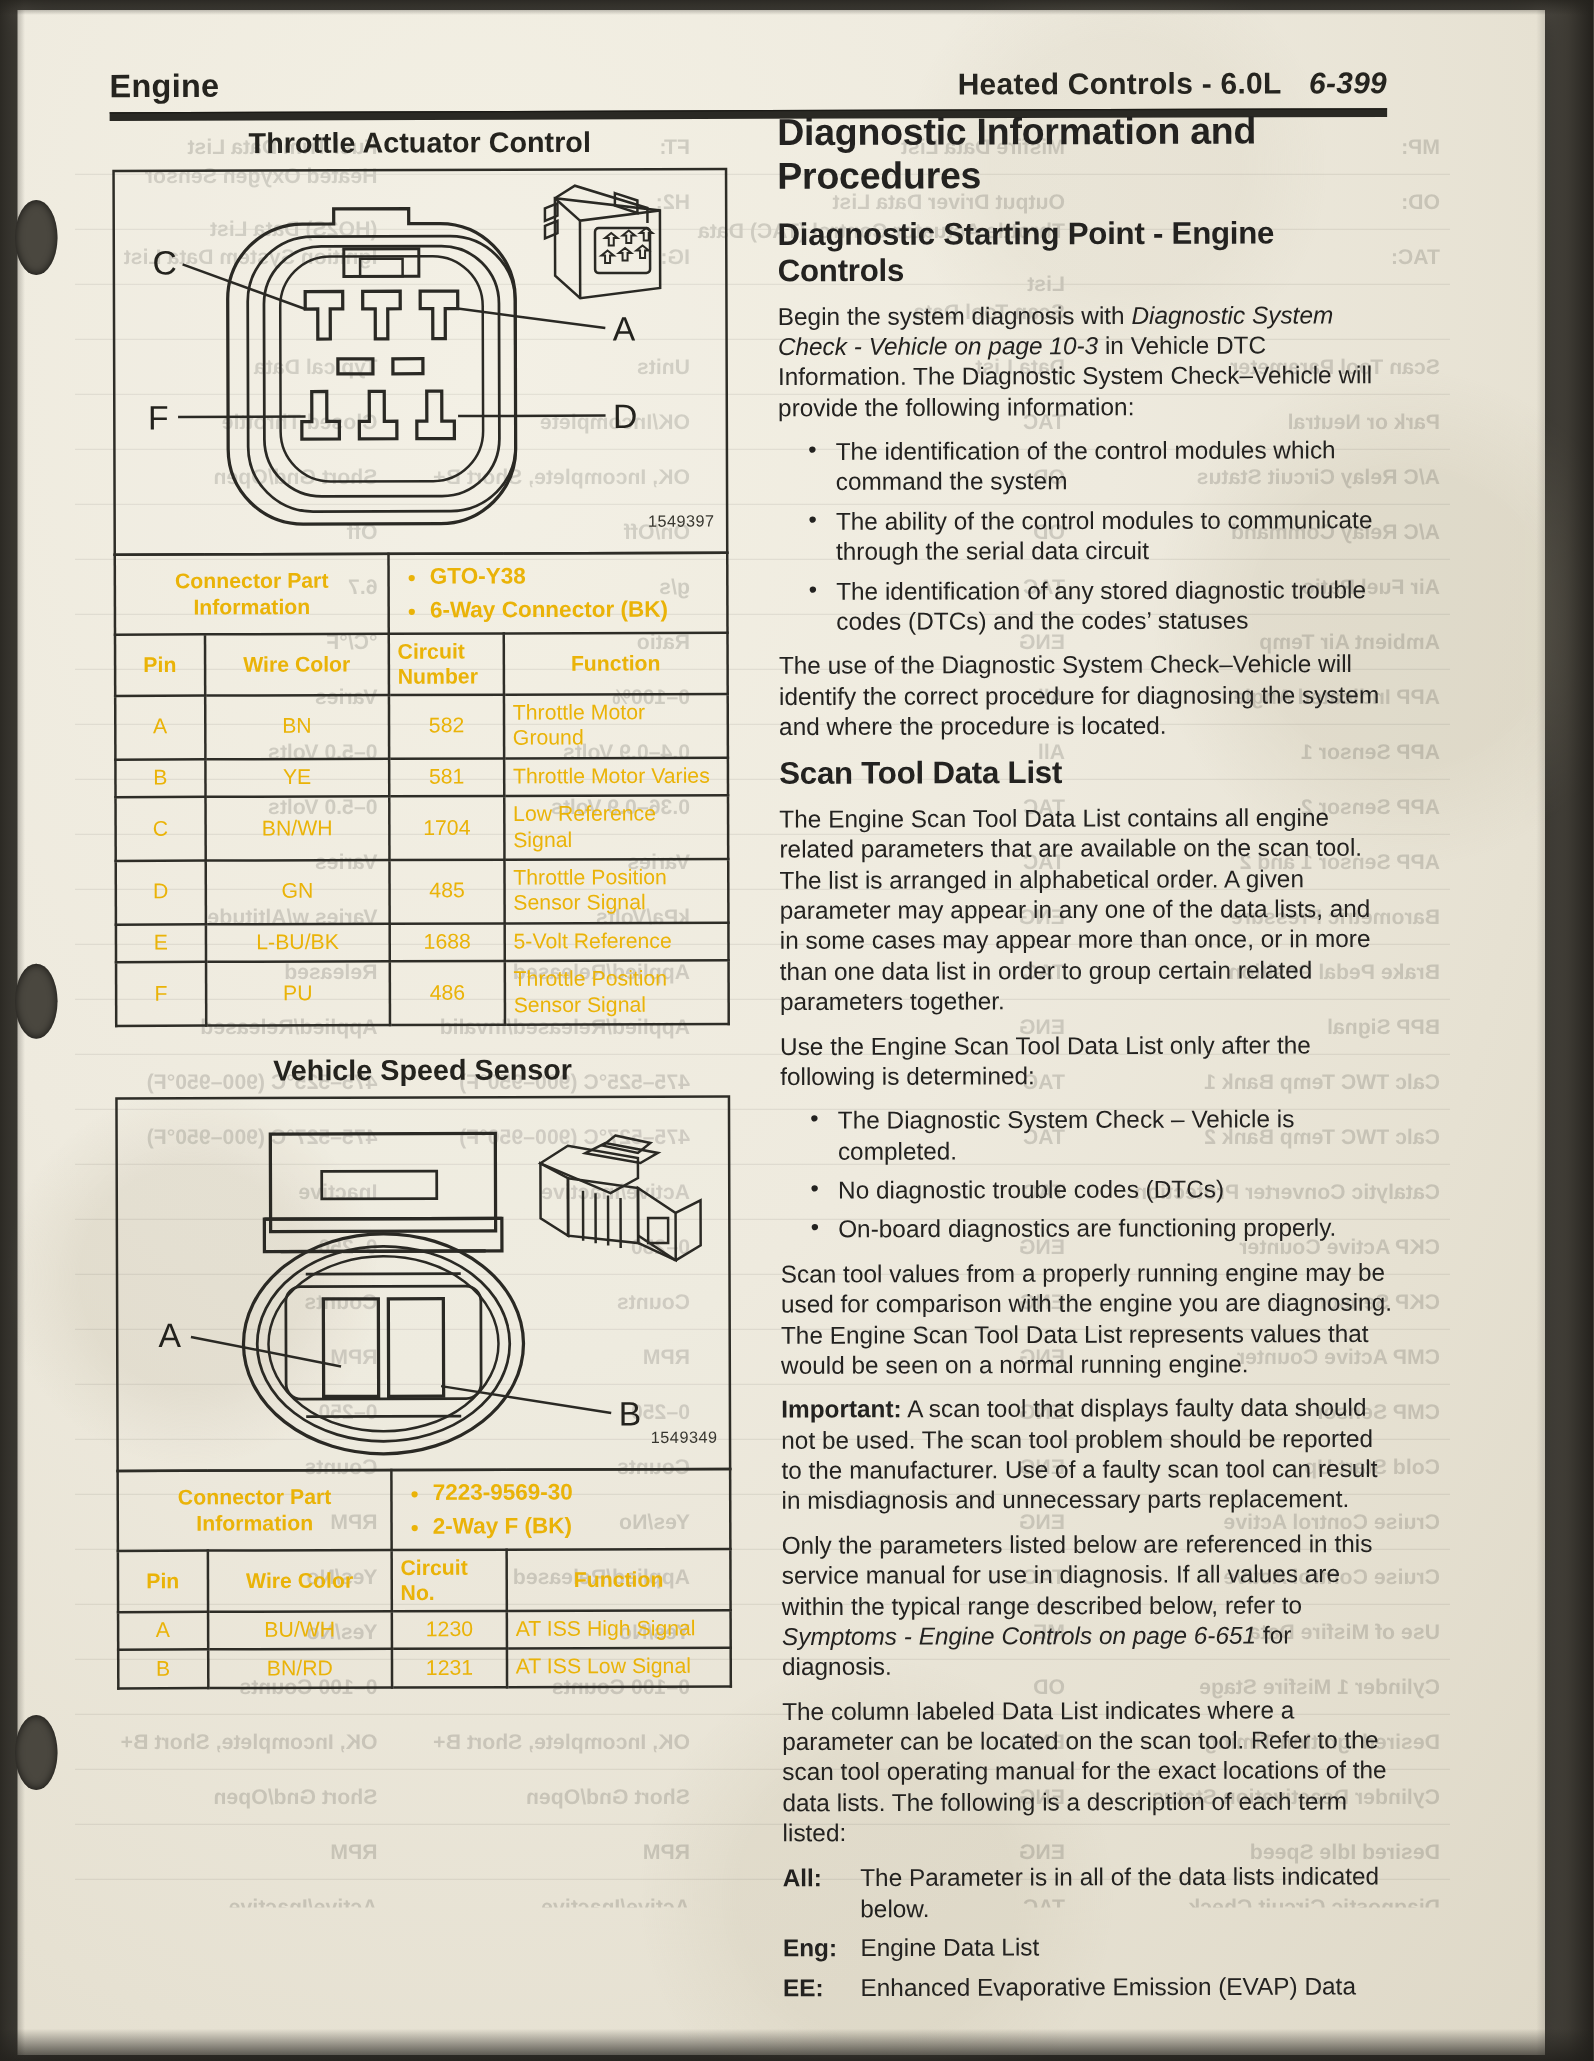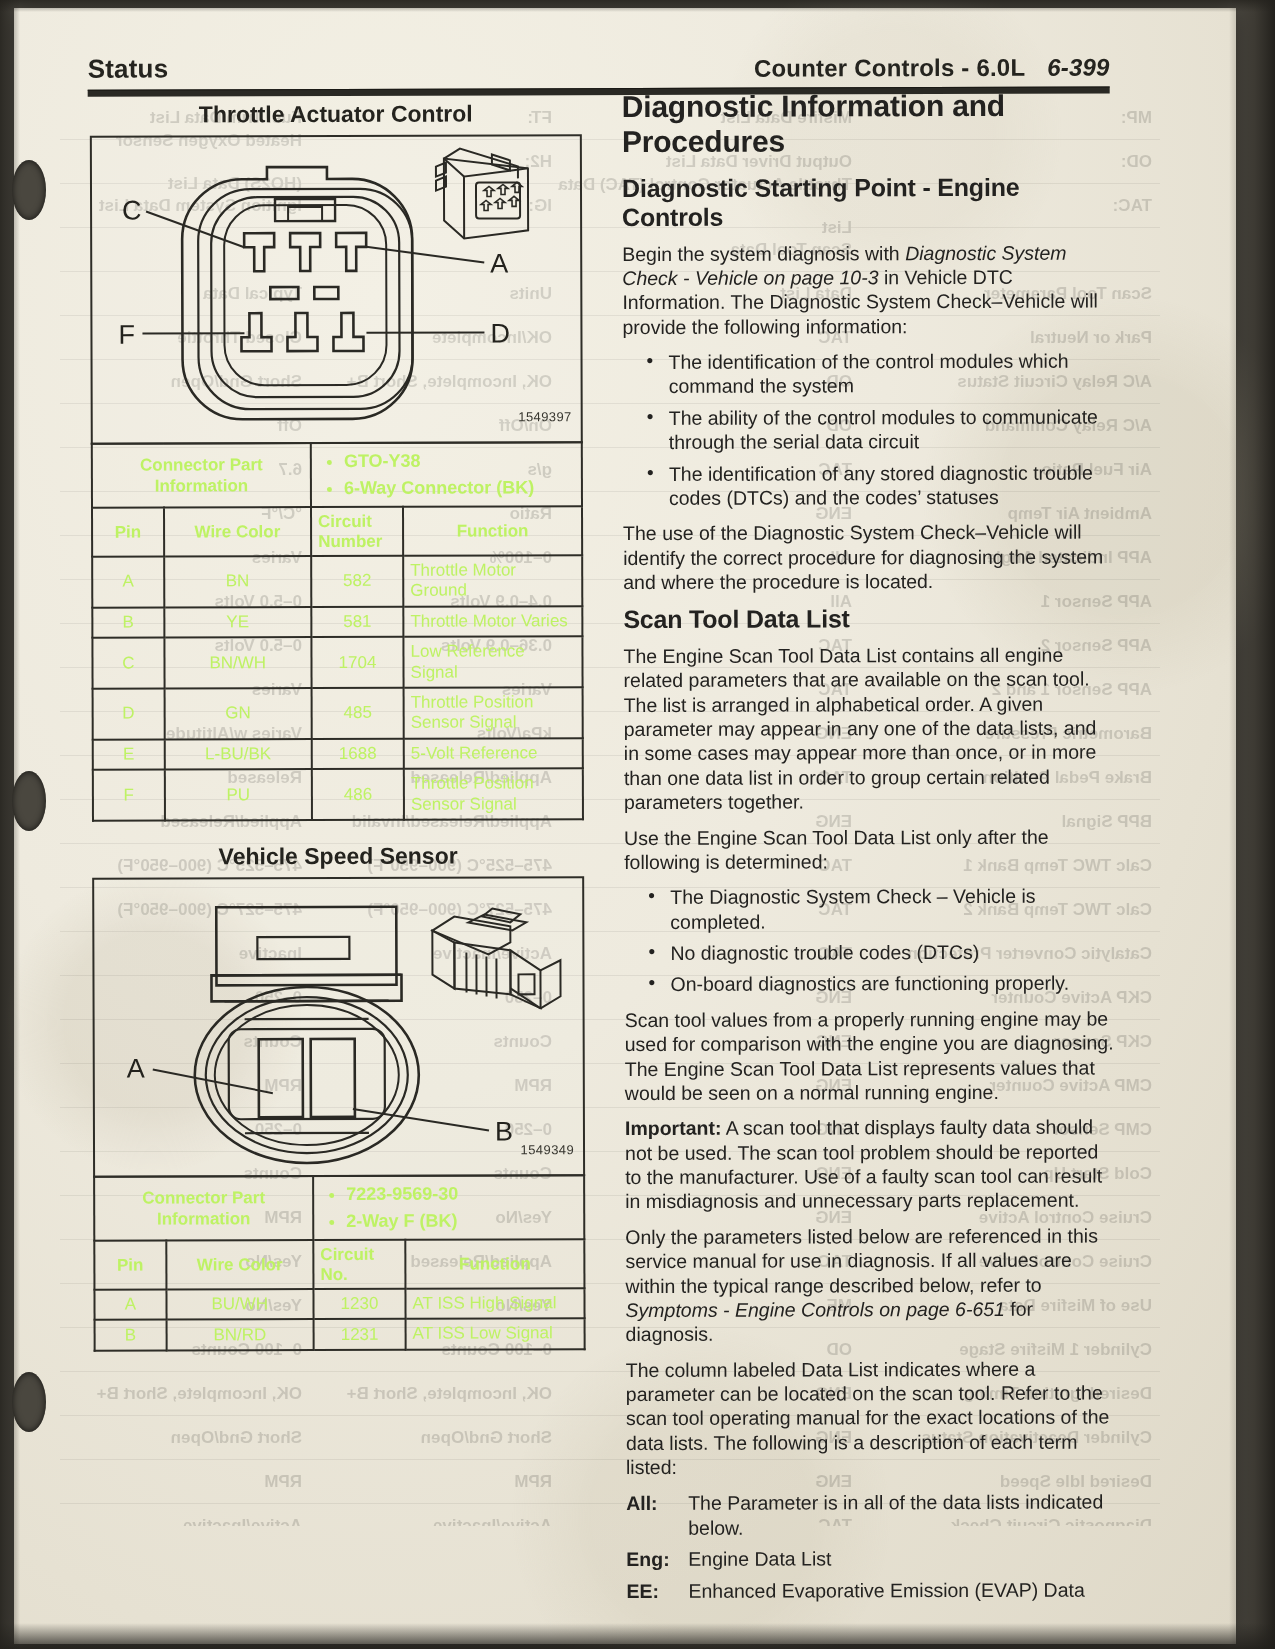--- a/index.html
+++ b/index.html
@@ -310,7 +310,7 @@
 
     <div class="hdr">
       <div class="hdr-row">
-        <div class="hdr-left">Status</div>
+        <div class="hdr-left">Engine</div>
         <div class="hdr-right">
           <span>Counter Controls - 6.0L</span><span class="pg">6-399</span>
         </div>

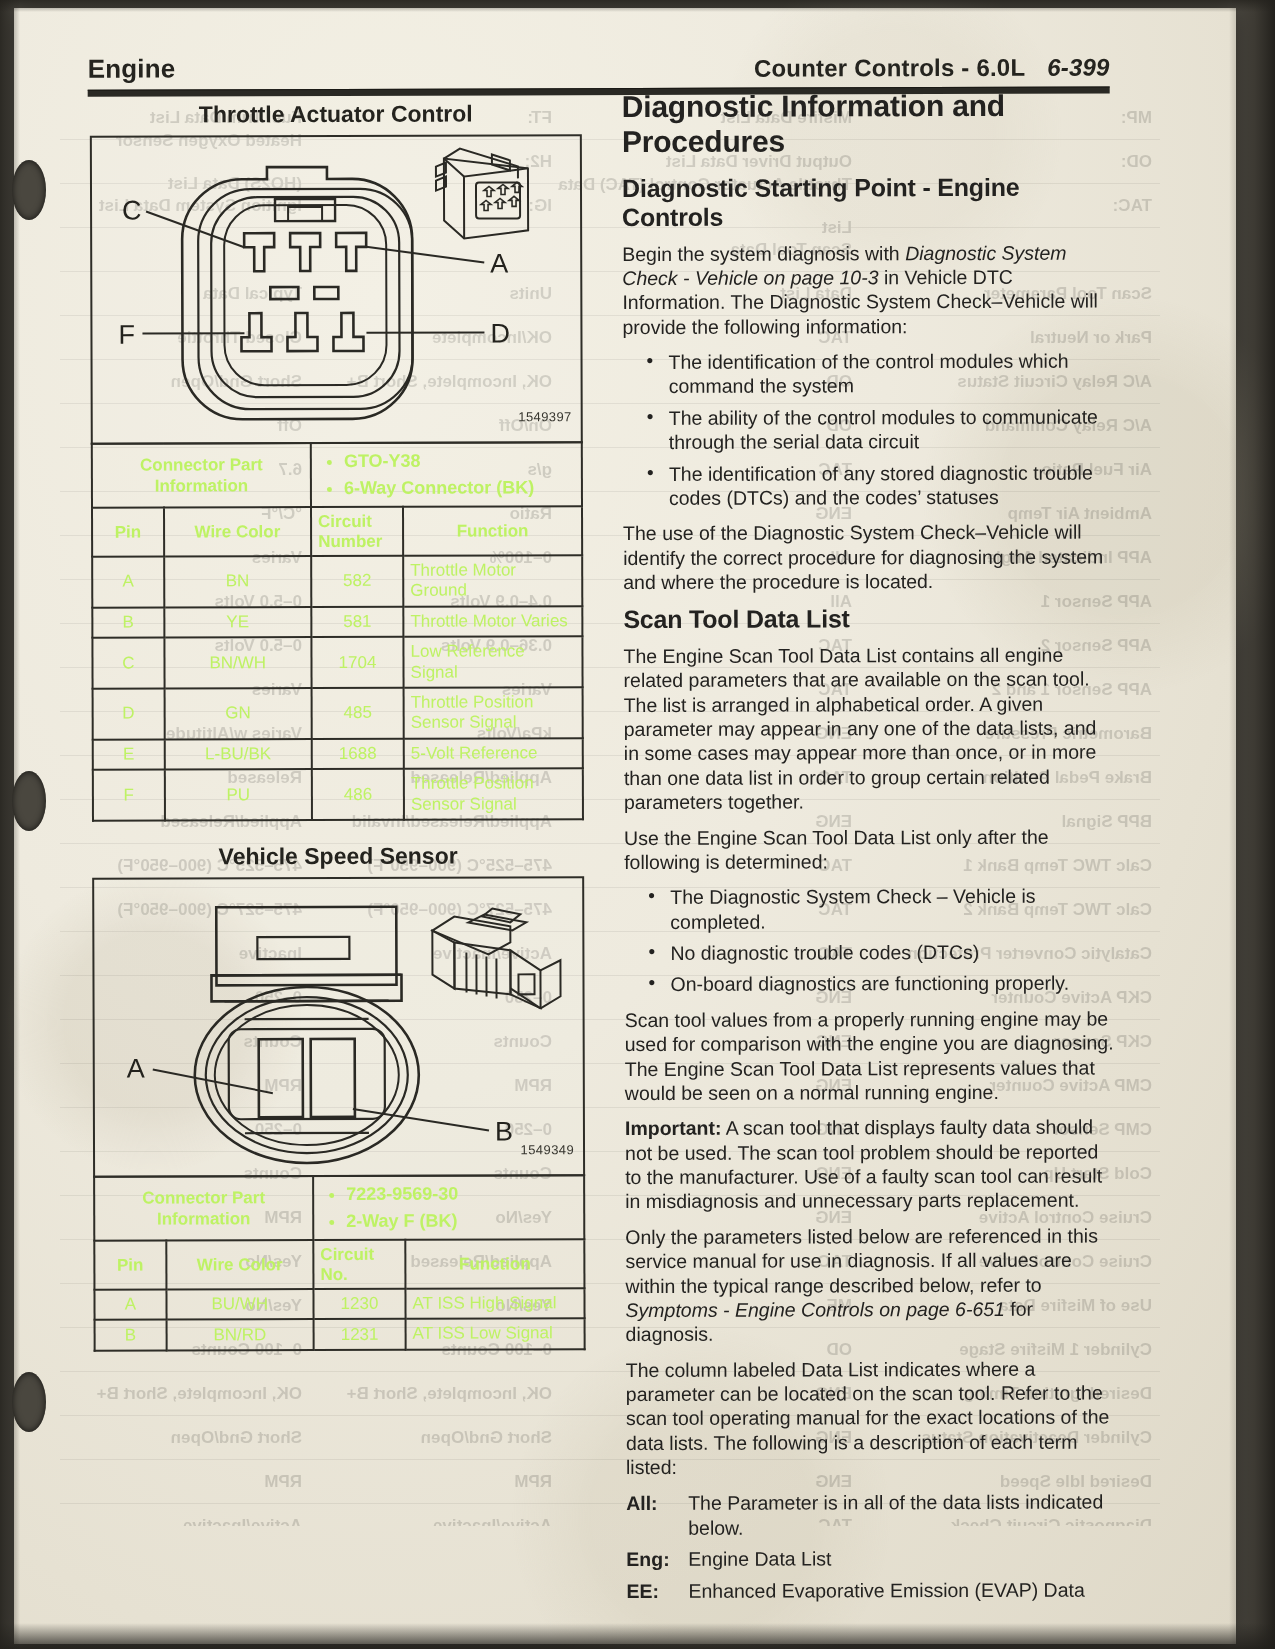--- a/index.html
+++ b/index.html
@@ -312,7 +312,7 @@
       <div class="hdr-row">
         <div class="hdr-left">Engine</div>
         <div class="hdr-right">
-          <span>Counter Controls - 6.0L</span><span class="pg">6-399</span>
+          <span>Heated Controls - 6.0L</span><span class="pg">6-399</span>
         </div>
       </div>
       <div class="hdr-rule"></div>

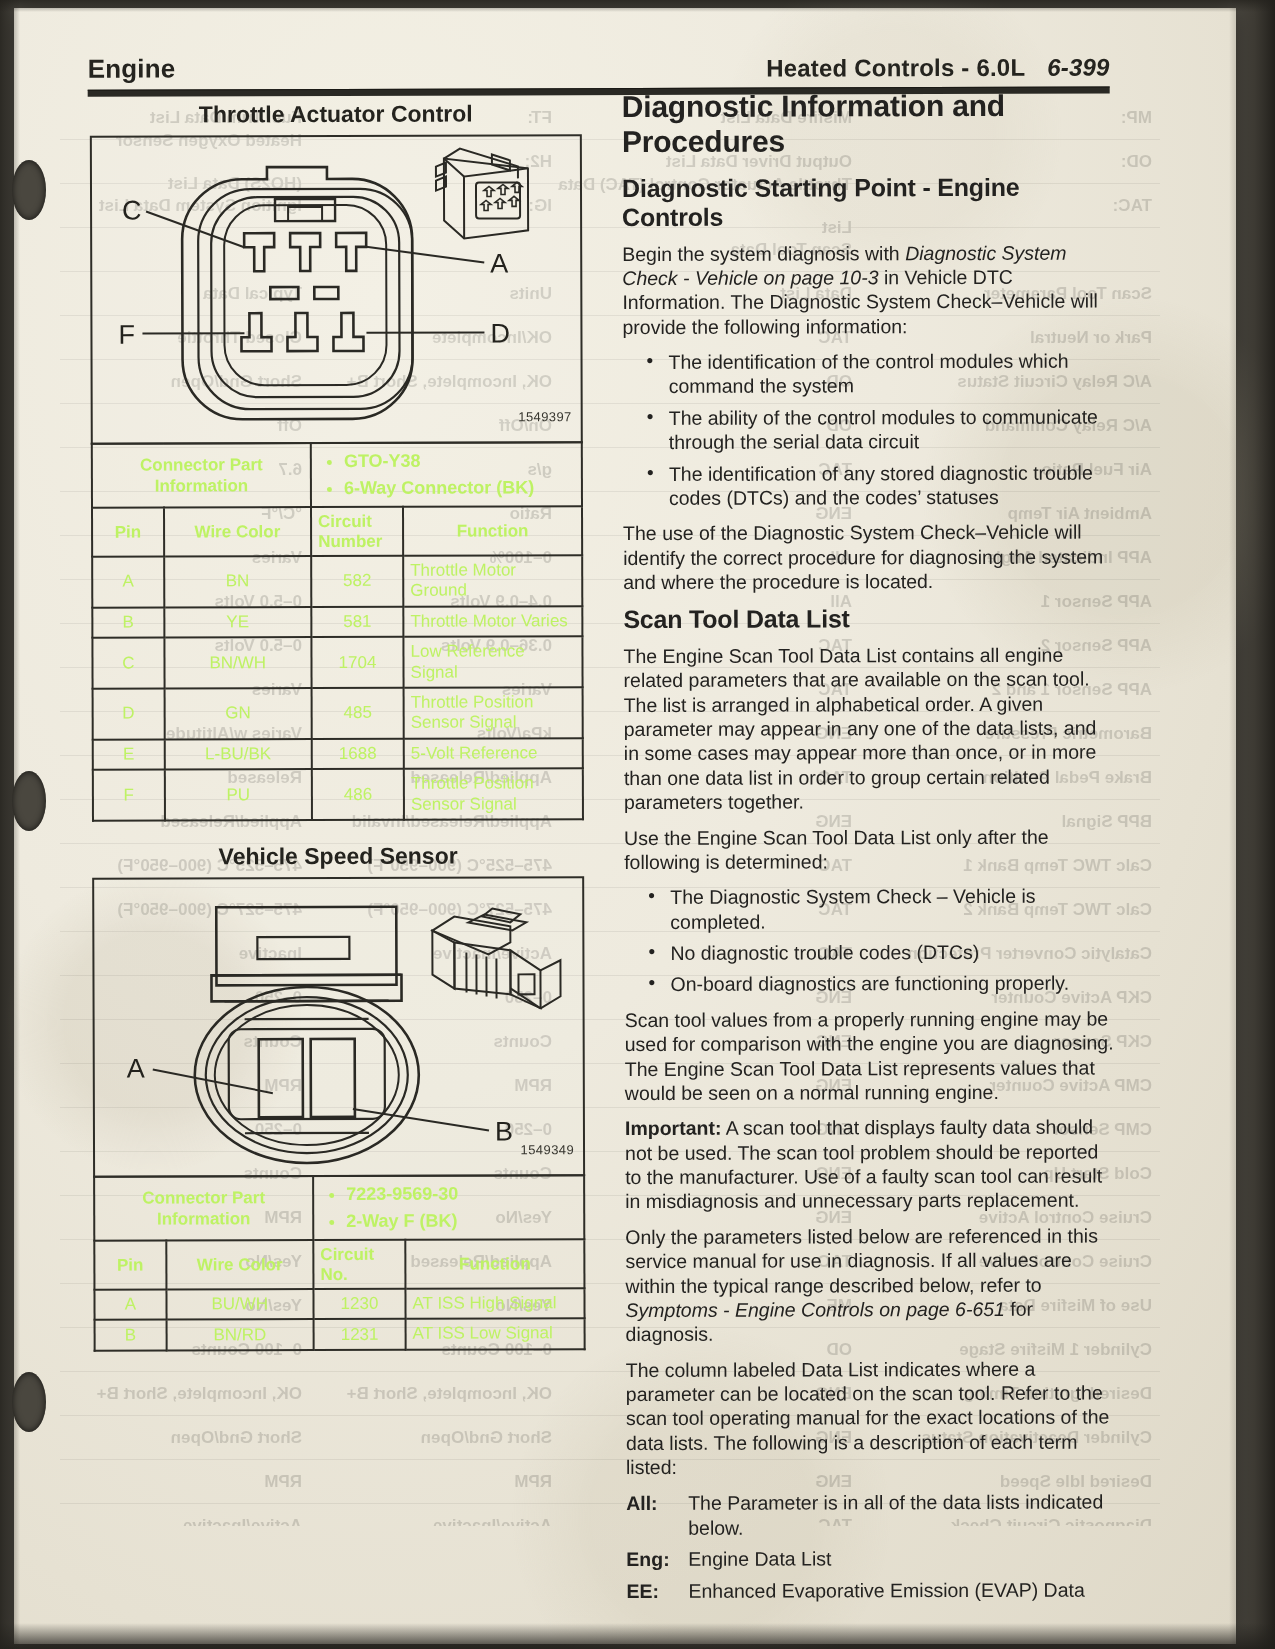--- a/index.html
+++ b/index.html
@@ -65,7 +65,7 @@
 
   
   table.pin{border-collapse:collapse;width:100%;margin-top:-2px;}
-  table.pin td,table.pin th{border:2px solid #2e2d27;font-size:17px;color:#bef264;padding:4px 6px;}
+  table.pin td,table.pin th{border:2px solid #2e2d27;font-size:17px;color:#eab308;padding:4px 6px;}
   table.pin th{font-weight:bold;}
   .cpi{font-weight:bold;text-align:center;line-height:1.25;width:205px;}
   .cpv{padding:5px 10px 6px 16px;}

